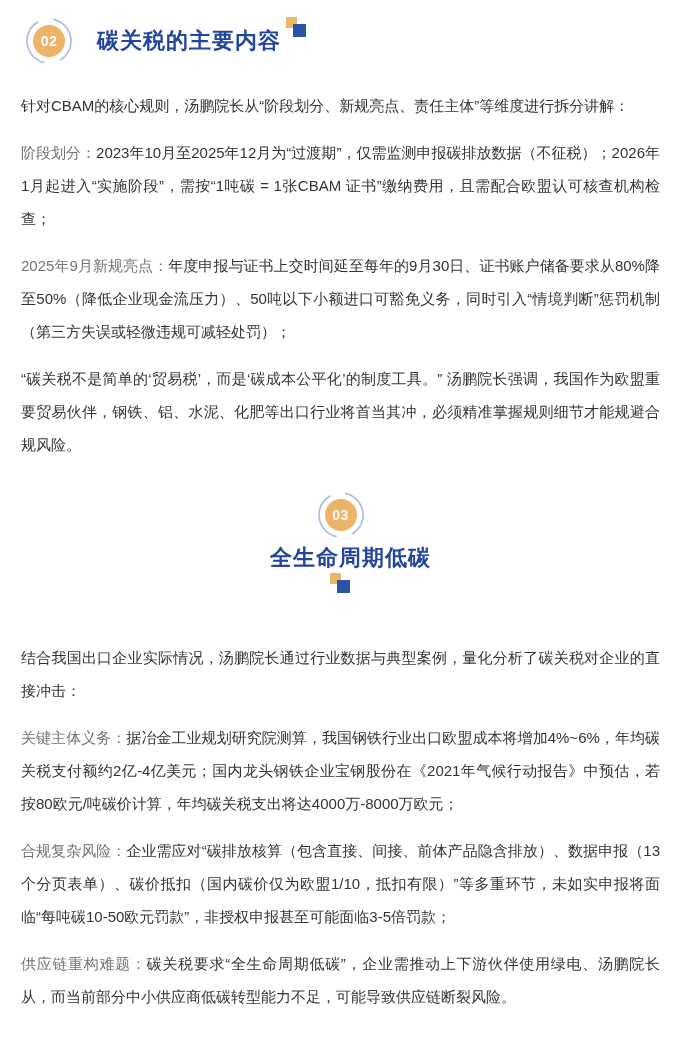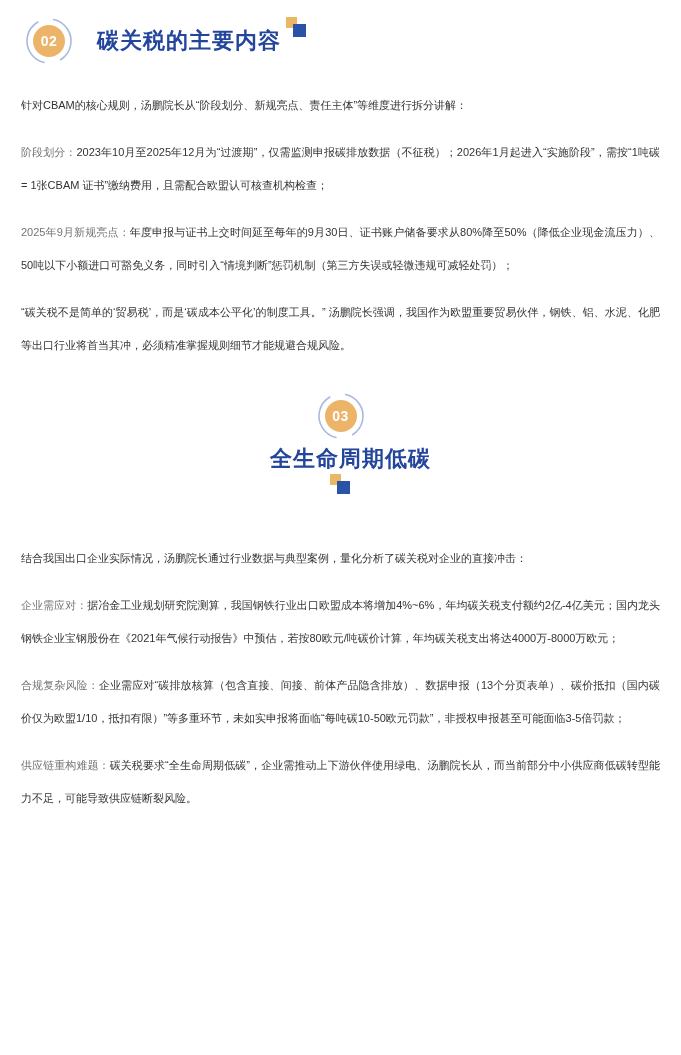--- a/index.html
+++ b/index.html
@@ -41,7 +41,7 @@
   
   .para {
     margin: 14px 0;
-    font-size: 11px;
+    font-size: 15px;
     line-height: 33px;
     color: #333333;
     text-align: justify;

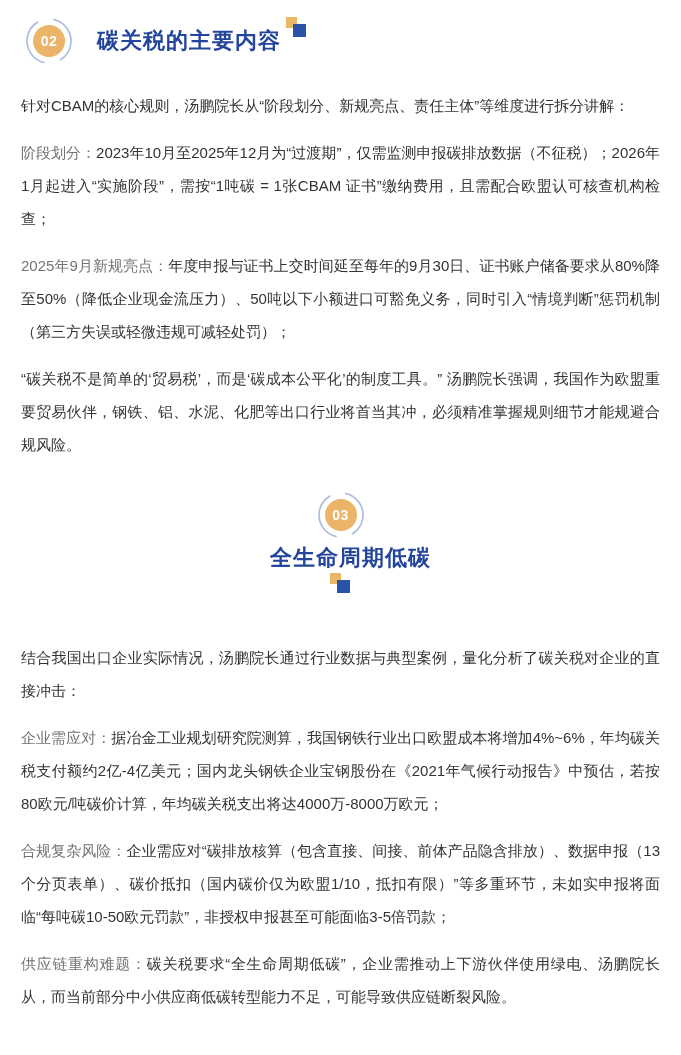--- a/index.html
+++ b/index.html
@@ -99,7 +99,7 @@
 
     <p class="para"><strong></strong><span>结合我国出口企业实际情况，汤鹏院长通过行业数据与典型案例，量化分析了碳关税对企业的直接冲击：</span></p>
 
-    <p class="para"><strong>企业需应对：</strong><span>据冶金工业规划研究院测算，我国钢铁行业出口欧盟成本将增加4%~6%，年均碳关税支付额约2亿-4亿美元；国内龙头钢铁企业宝钢股份在《2021年气候行动报告》中预估，若按80欧元/吨碳价计算，年均碳关税支出将达4000万-8000万欧元；</span></p>
+    <p class="para"><strong>关键主体义务：</strong><span>据冶金工业规划研究院测算，我国钢铁行业出口欧盟成本将增加4%~6%，年均碳关税支付额约2亿-4亿美元；国内龙头钢铁企业宝钢股份在《2021年气候行动报告》中预估，若按80欧元/吨碳价计算，年均碳关税支出将达4000万-8000万欧元；</span></p>
 
     <p class="para"><strong>合规复杂风险：</strong><span>企业需应对“碳排放核算（包含直接、间接、前体产品隐含排放）、数据申报（13个分页表单）、碳价抵扣（国内碳价仅为欧盟1/10，抵扣有限）”等多重环节，未如实申报将面临“每吨碳10-50欧元罚款”，非授权申报甚至可能面临3-5倍罚款；</span></p>
 

